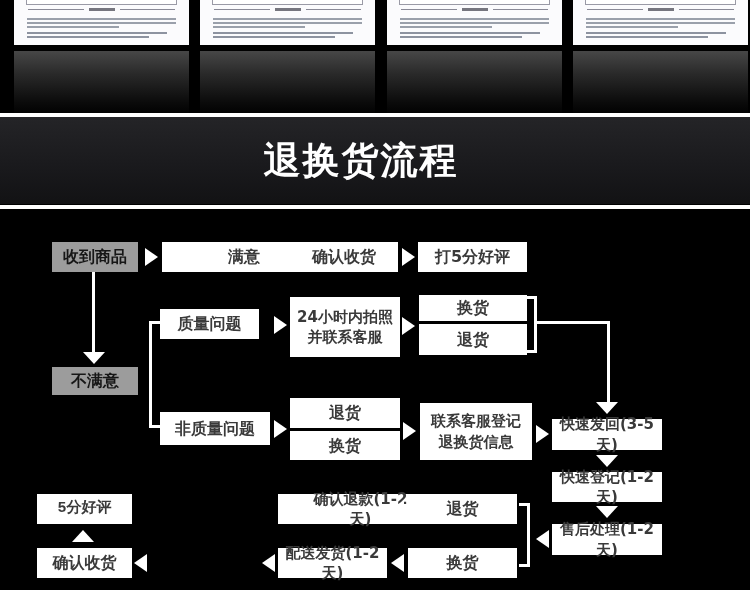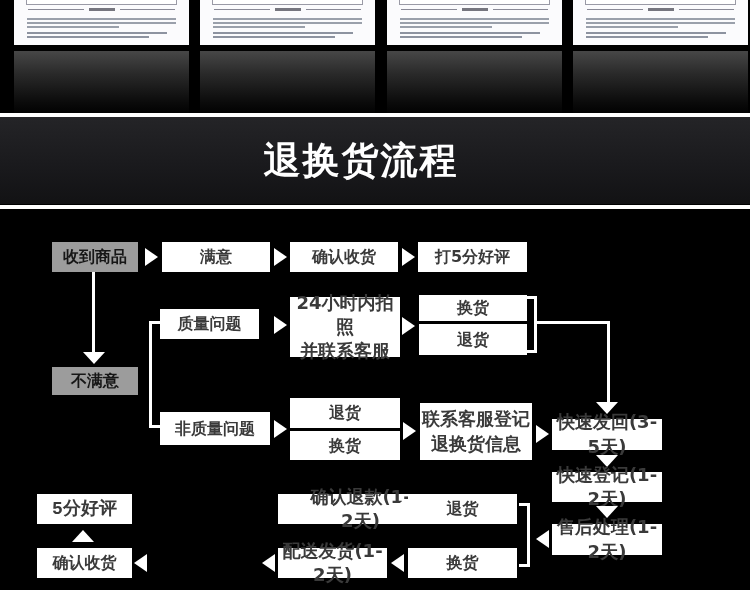--- a/index.html
+++ b/index.html
@@ -111,7 +111,7 @@
 
   <div class="node gray" style="left:52px;top:242px;width:86px;height:30px;">收到商品</div>
   <div class="tri right" style="left:145px;top:248px;"></div>
-  <div class="node" style="left:162px;top:242px;width:108px;height:30px;">满意</div>
+  <div class="node" style="left:162px;top:242px;width:108px;height:30px;padding-left:28px;">满意</div>
   <div class="tri right" style="left:274px;top:248px;"></div>
   <div class="node" style="left:290px;top:242px;width:108px;height:30px;">确认收货</div>
   <div class="tri right" style="left:402px;top:248px;"></div>

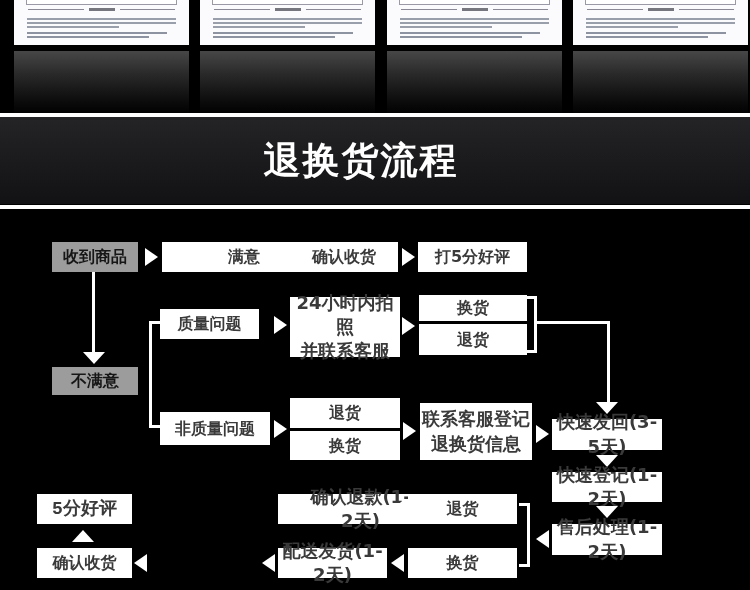--- a/index.html
+++ b/index.html
@@ -33,7 +33,7 @@
         display:flex;align-items:center;justify-content:center;text-align:center;
         white-space:pre-line;line-height:1.35;}
   .node.gray{background:#9c9c9c;color:#161616;}
-  .node.sm{font-size:18px;}
+  .node.sm{font-size:15px;}
   .cline{position:absolute;background:#fff;}
   .tri{position:absolute;width:0;height:0;}
   .tri.right{border-top:9px solid transparent;border-bottom:9px solid transparent;border-left:13px solid #fff;}

